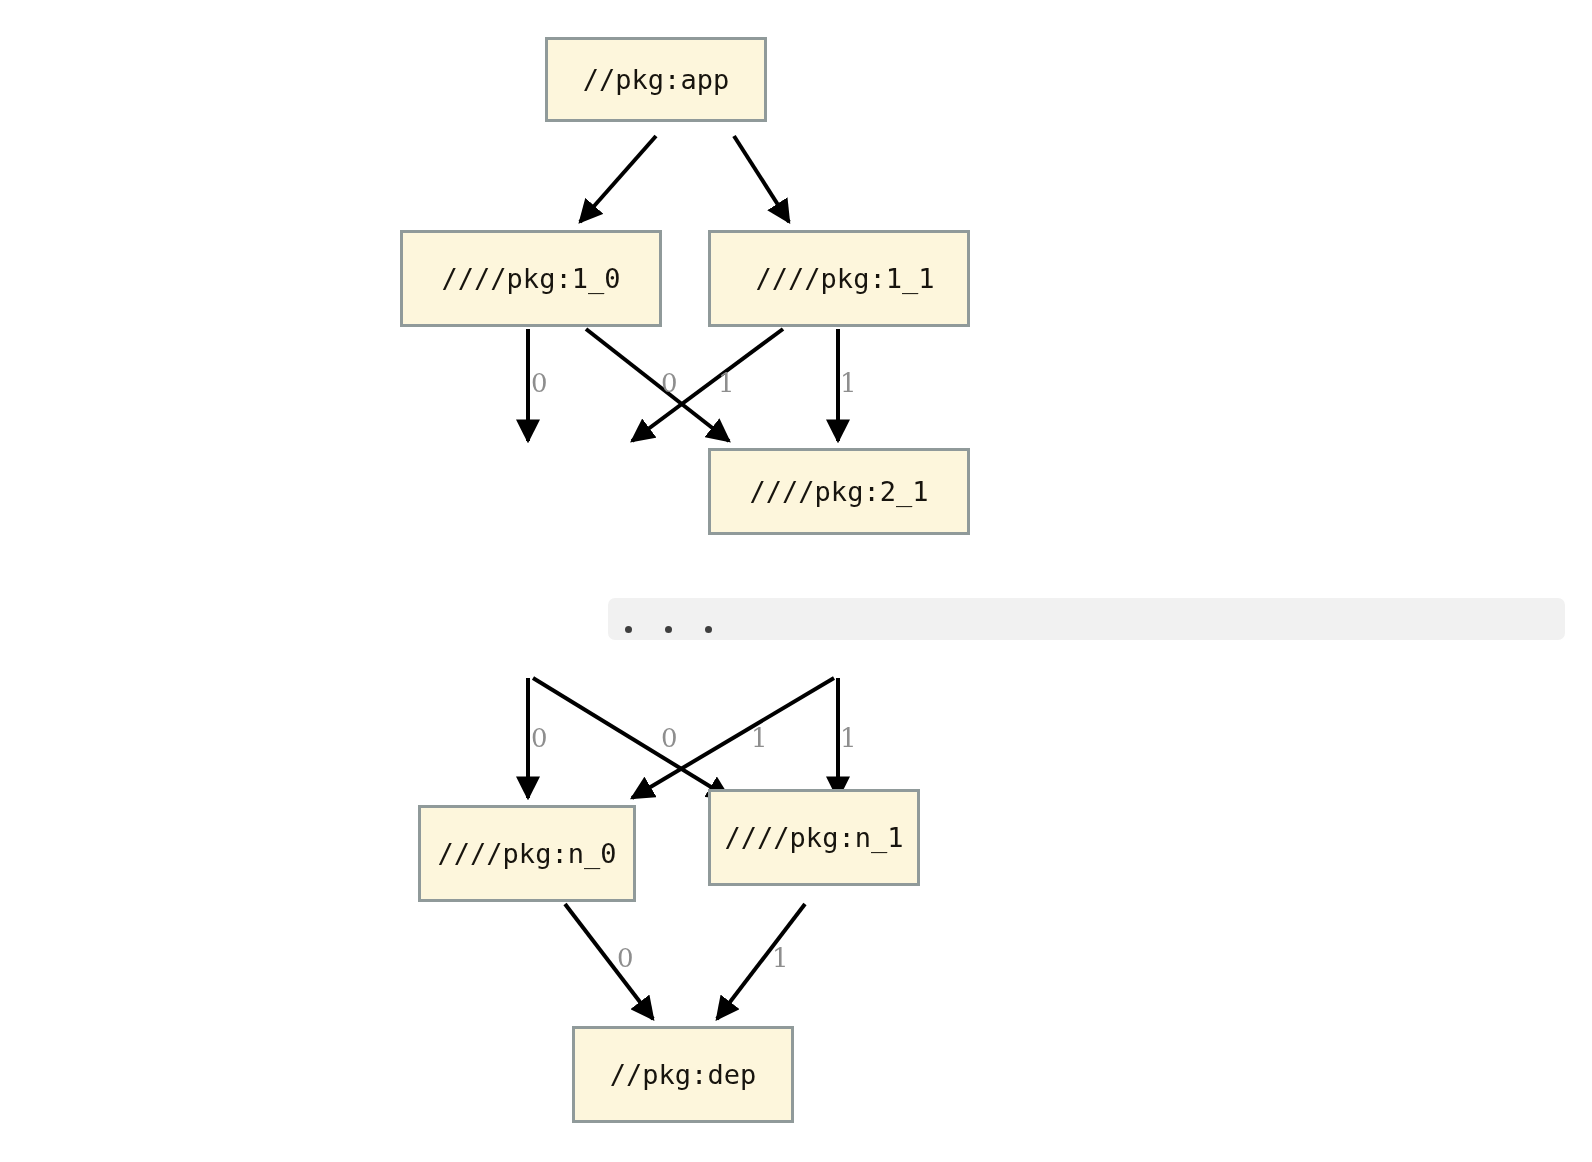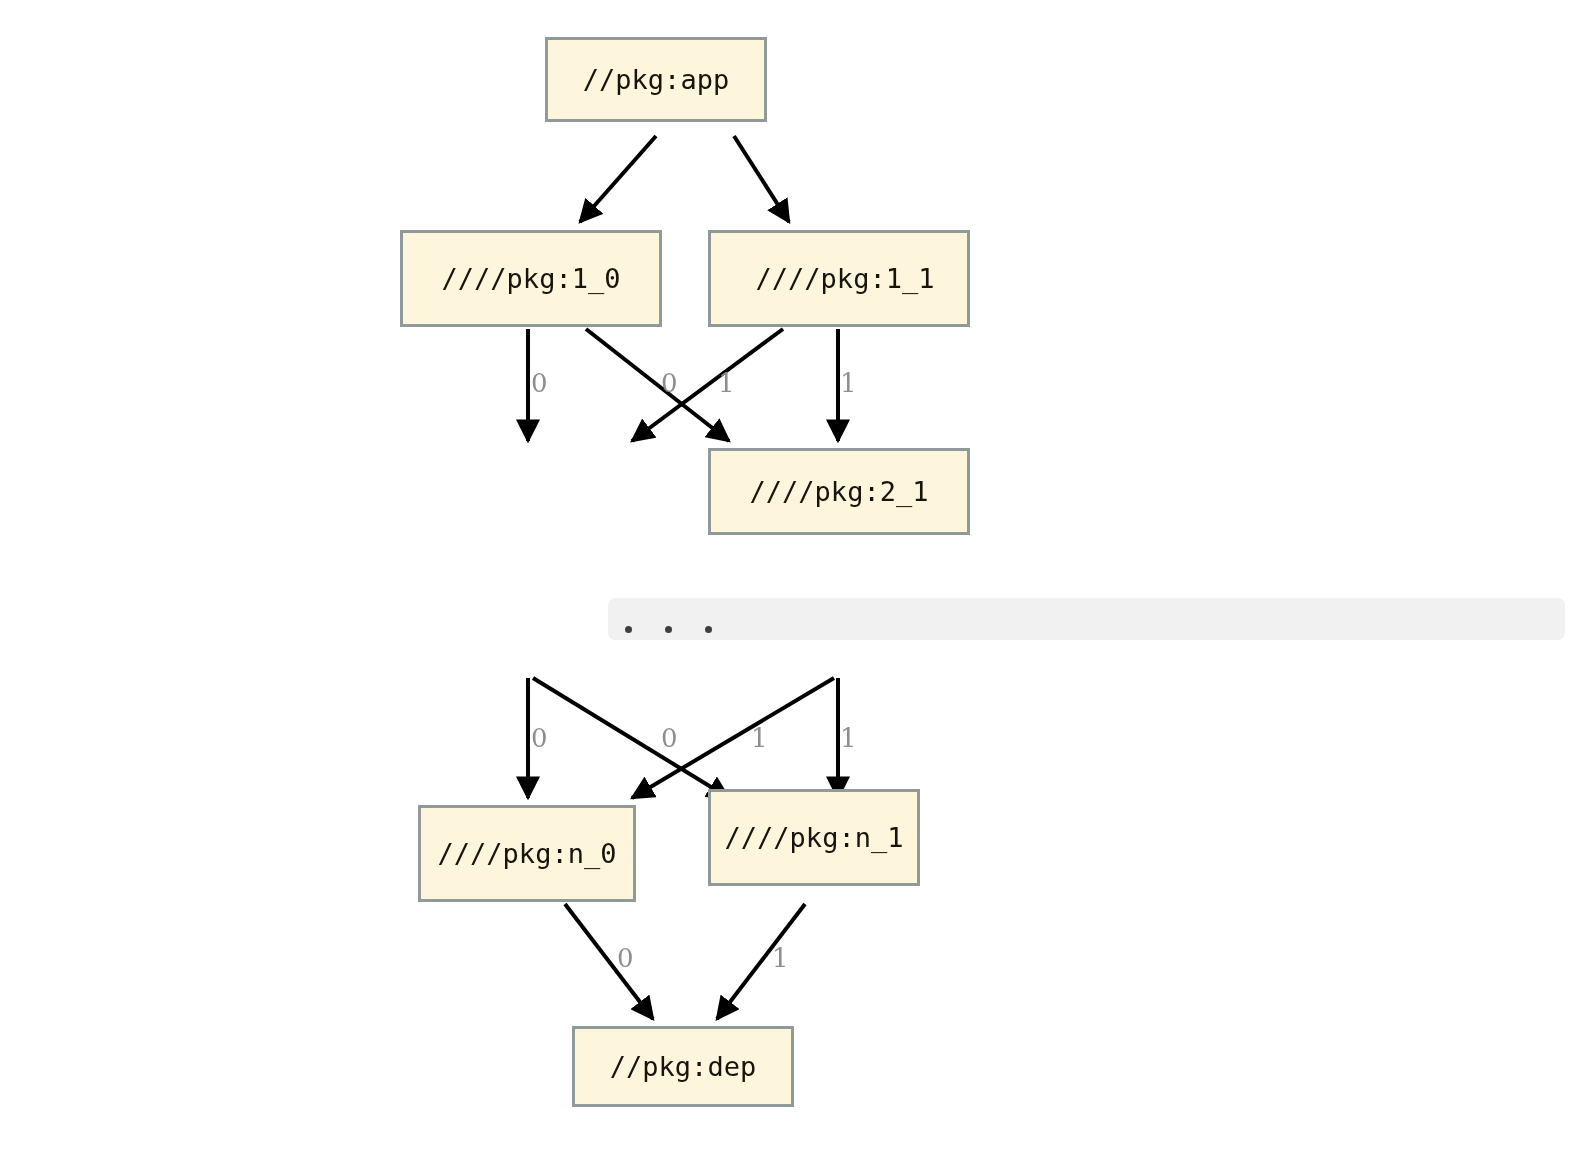--- a/index.html
+++ b/index.html
@@ -133,7 +133,7 @@
     <span class="node-label">////pkg:n_1</span>
   </div>
 
-  <div class="node-box" style="left:572px; top:1026px; width:222px; height:81px;">
+  <div class="node-box" style="left:572px; top:1026px; width:222px; height:97px;">
     <span class="node-label">//pkg:dep</span>
   </div>
 

